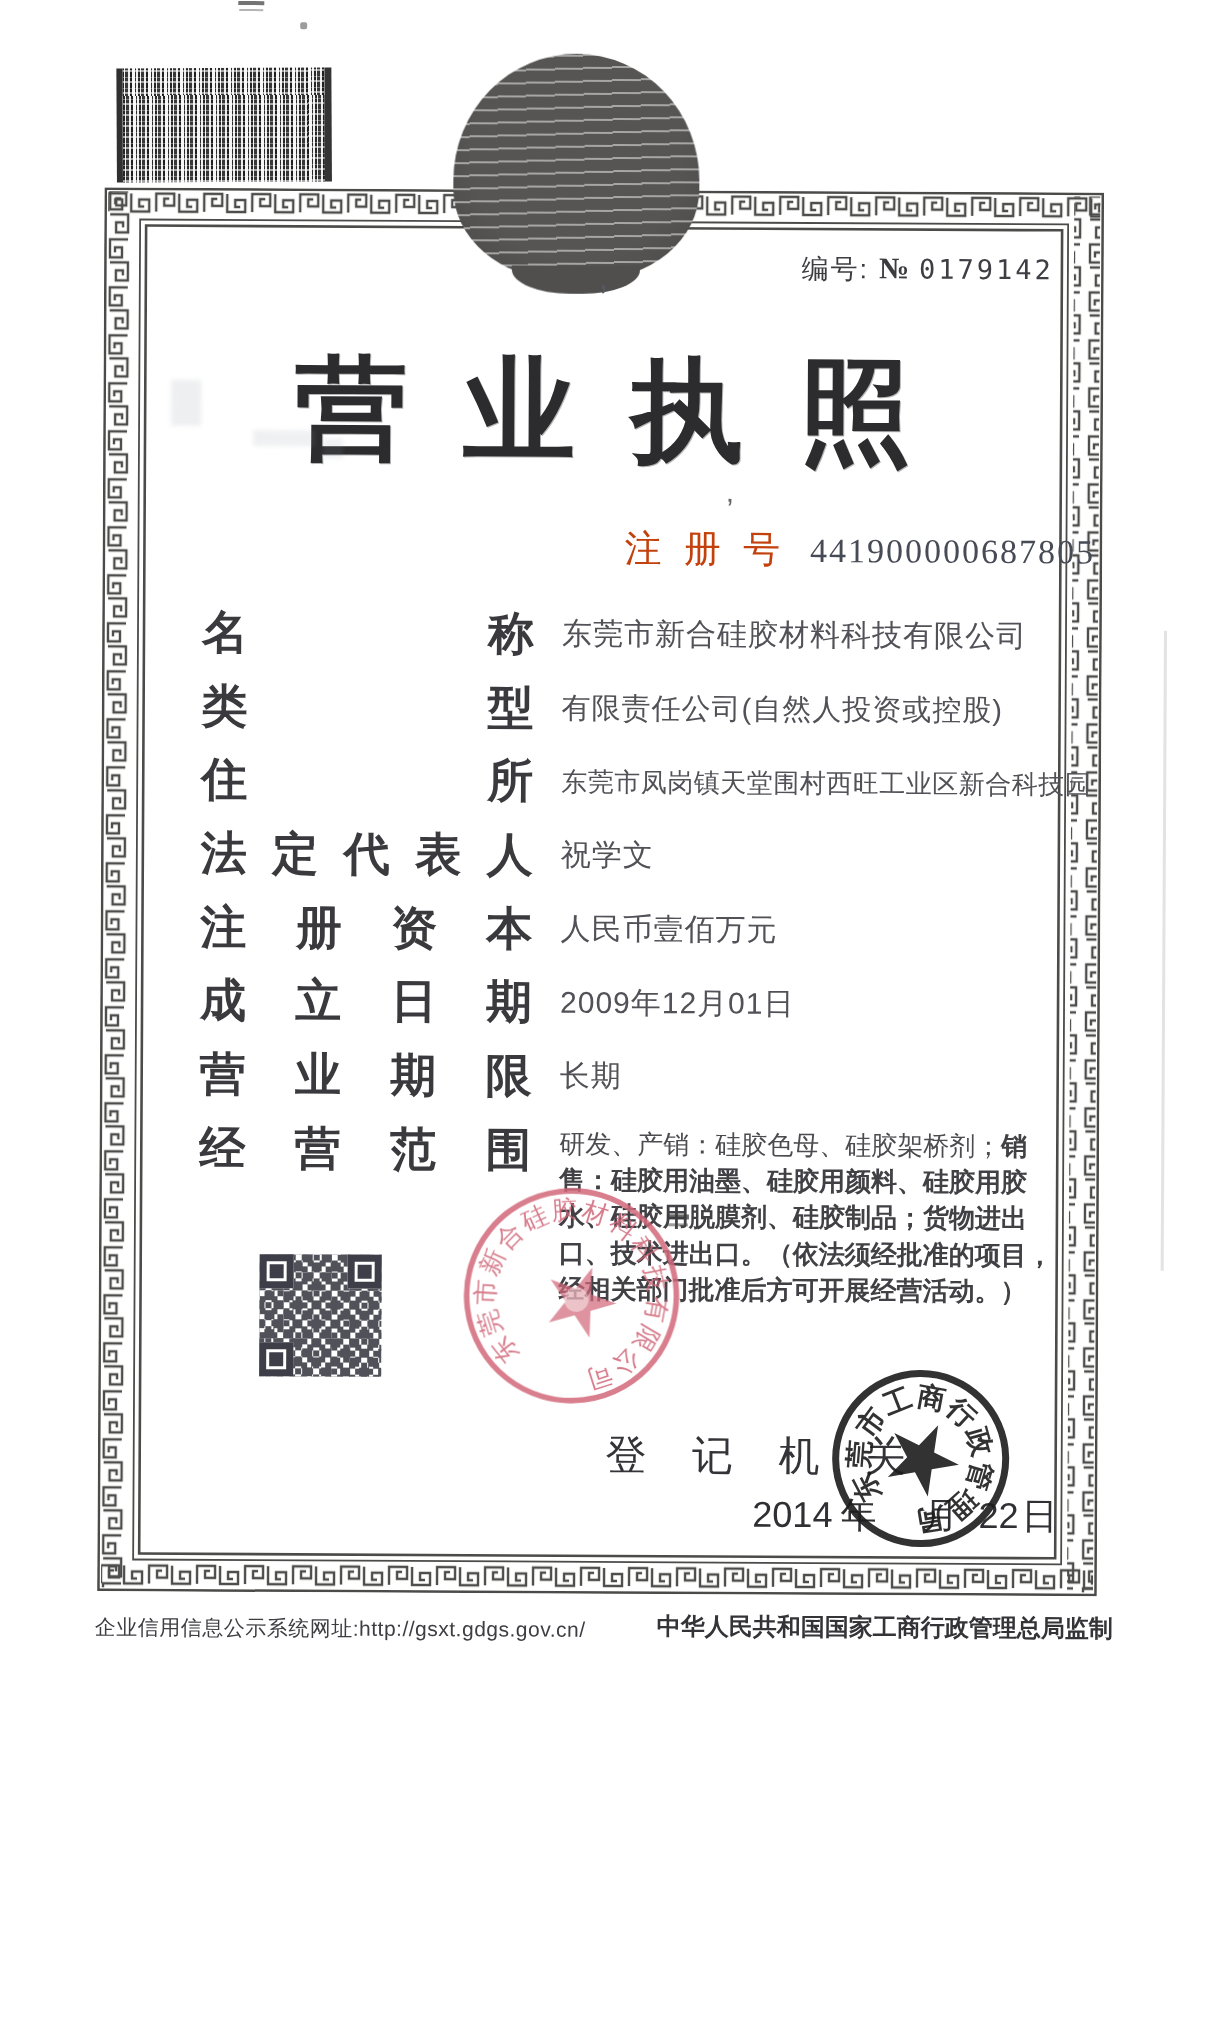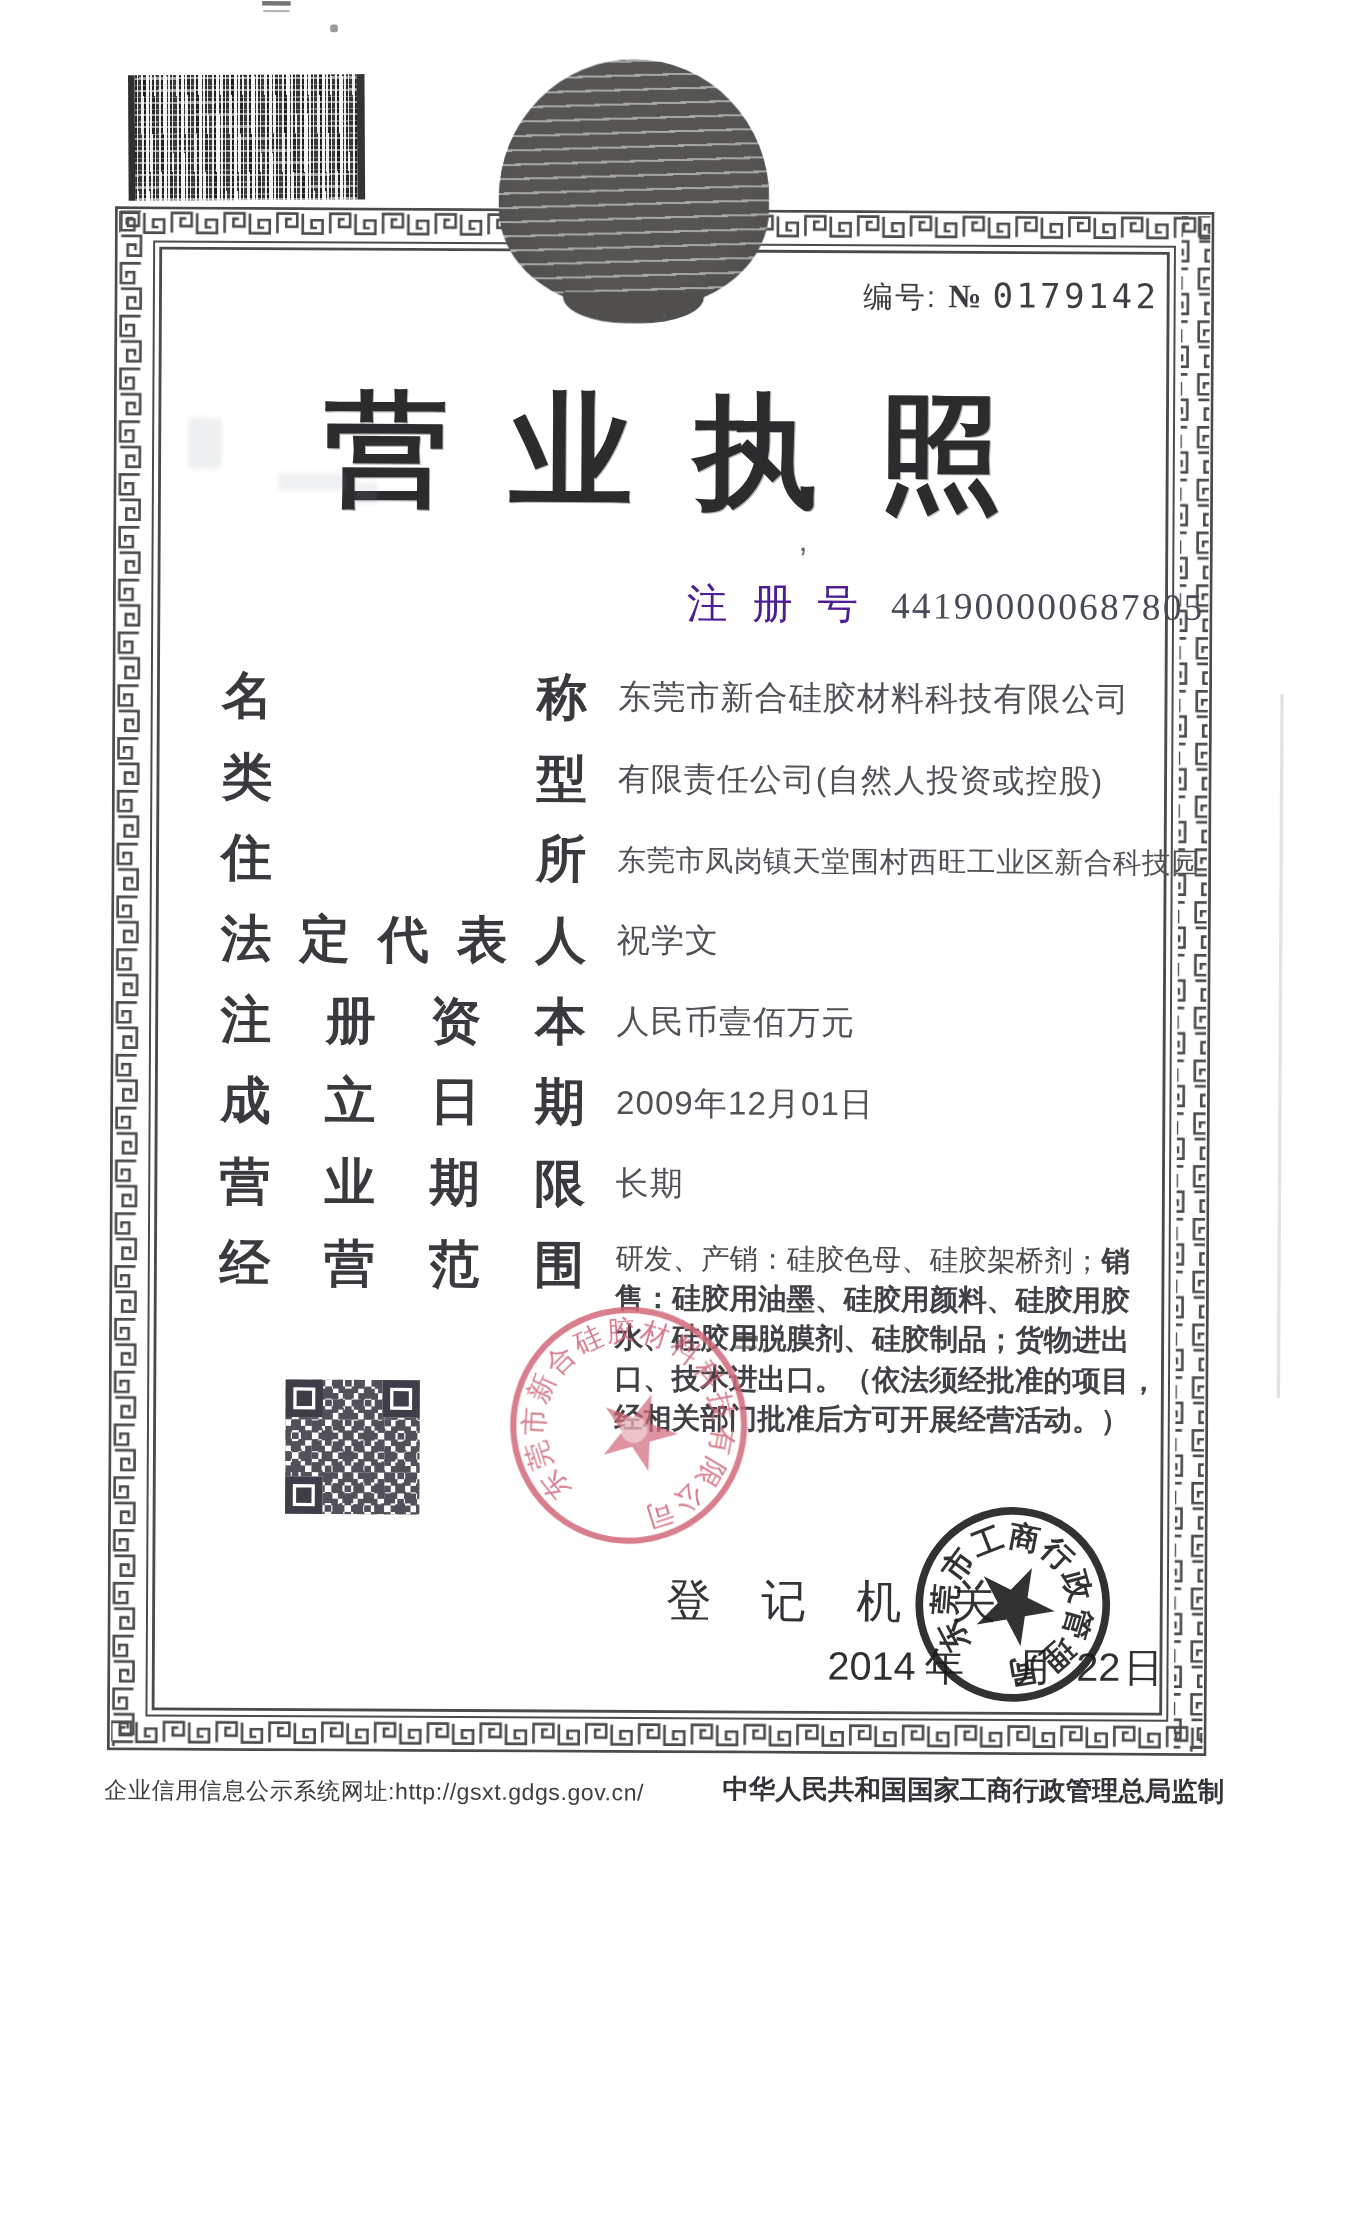--- a/index.html
+++ b/index.html
@@ -44,7 +44,7 @@
     font-size:27px;color:#3b3b40;letter-spacing:2px;white-space:nowrap;z-index:2;
   }
   .serial .sym{font-family:"Liberation Serif",serif;font-weight:700;font-size:30px;margin:0 8px 0 10px;}
-  .serial .num{font-family:"DejaVu Sans Mono",monospace;font-size:31px;letter-spacing:3px;color:#3e3e44;}
+  .serial .num{font-family:"DejaVu Sans Mono",monospace;font-size:27px;letter-spacing:3px;color:#3e3e44;}
 
   .title{
     position:absolute;left:292px;top:344px;z-index:2;

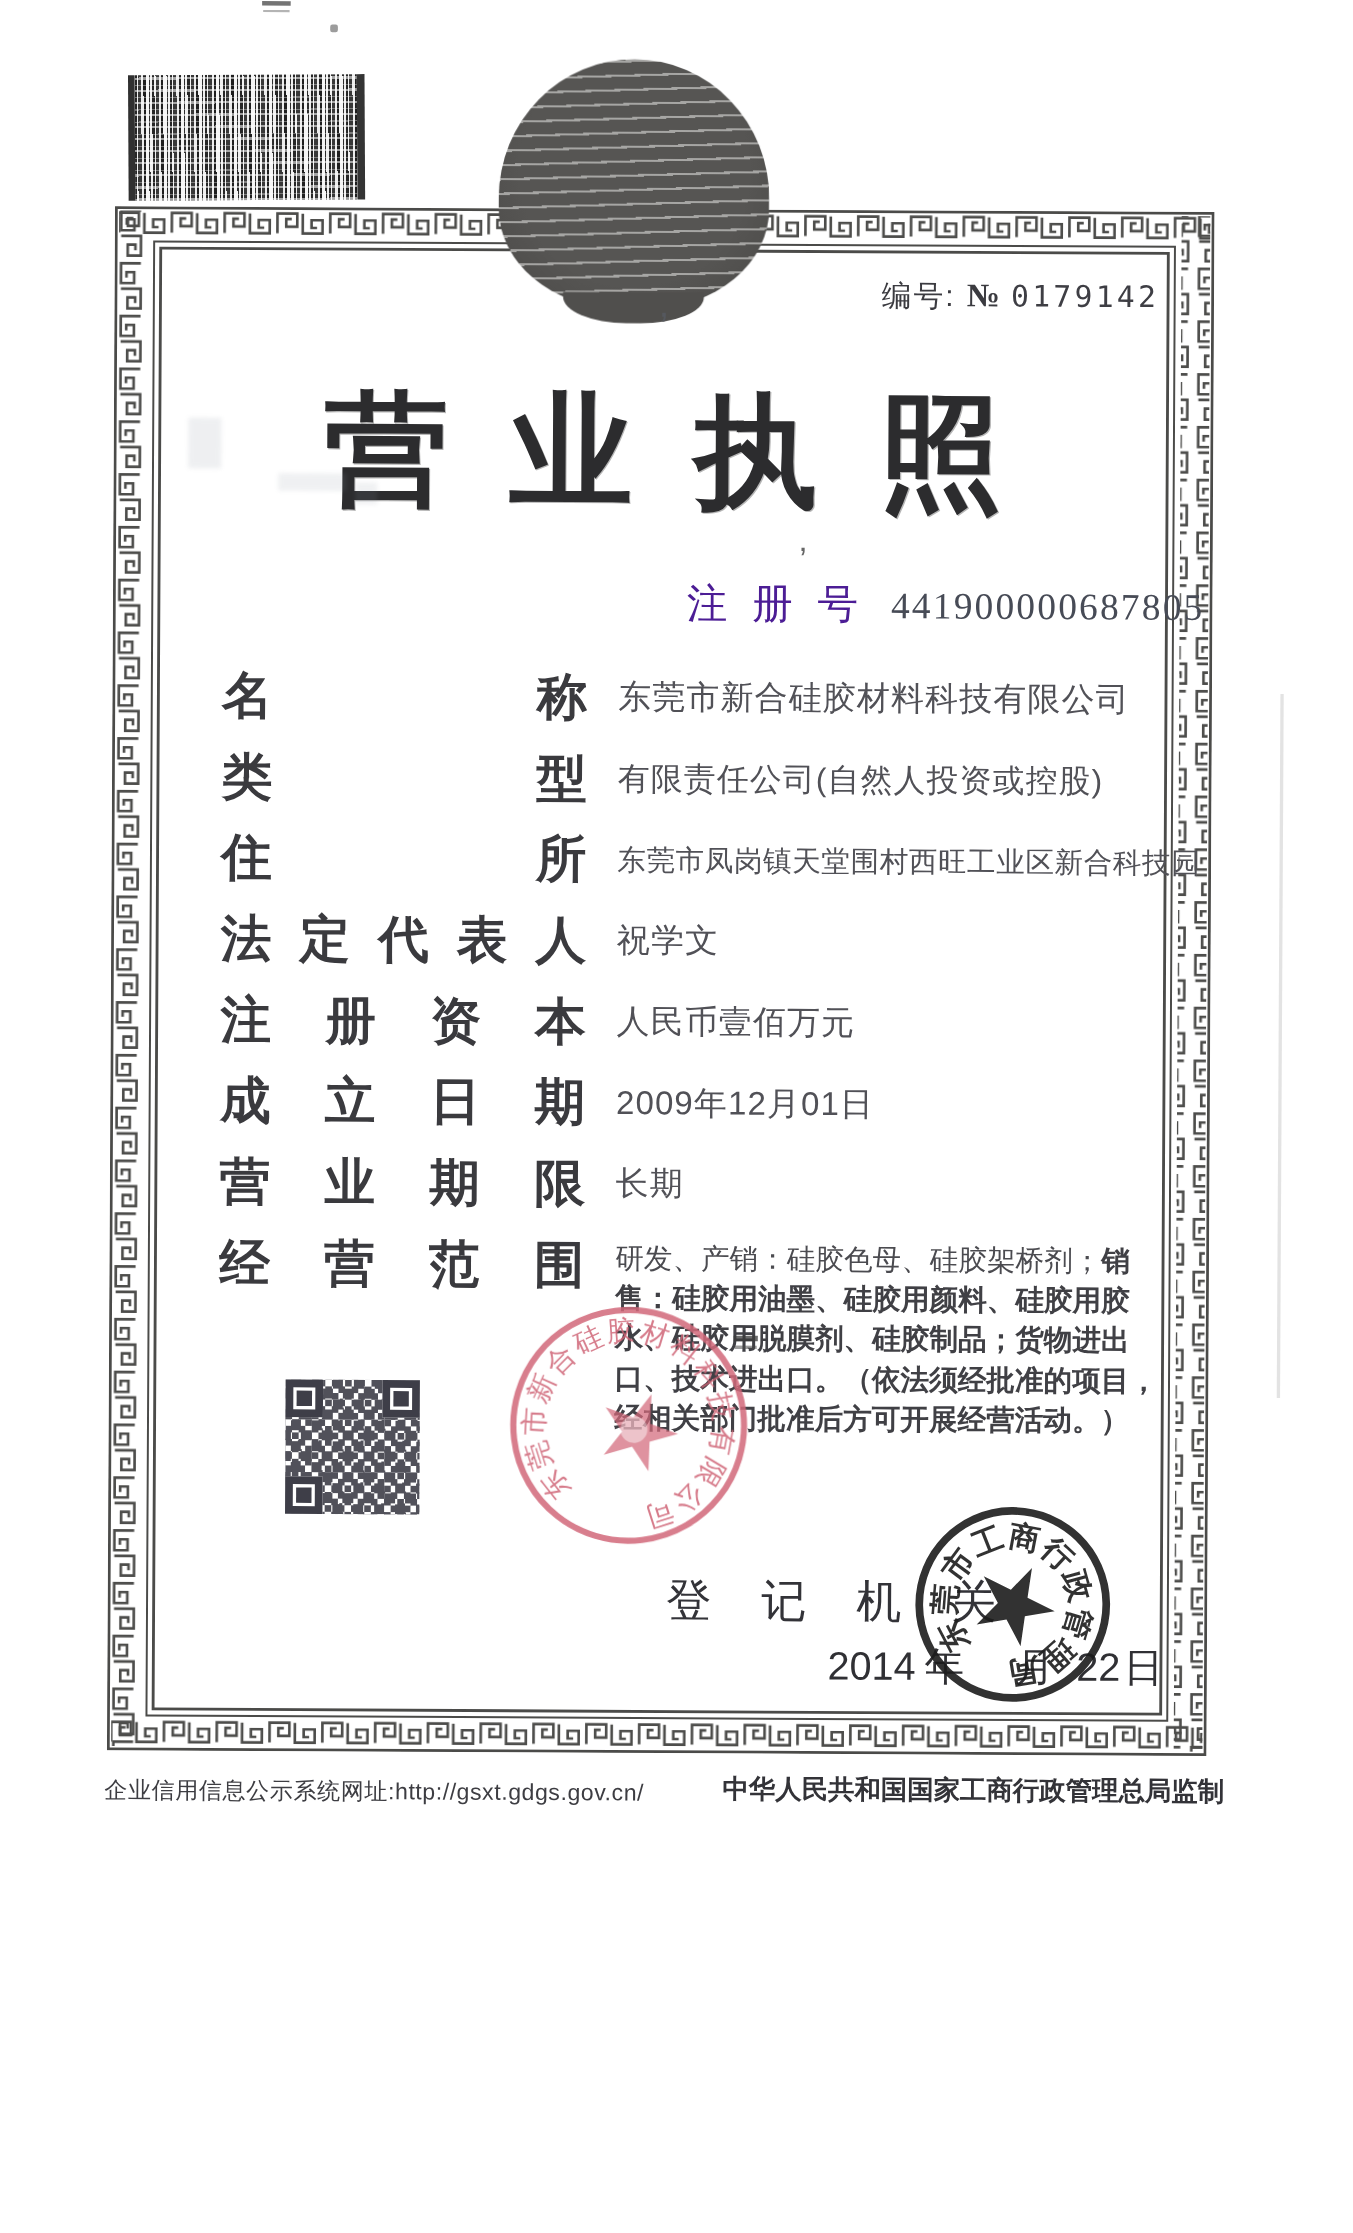--- a/index.html
+++ b/index.html
@@ -53,7 +53,7 @@
   }
 
   .regline{position:absolute;left:622px;top:524px;white-space:nowrap;z-index:2;}
-  .regline .lab{font-size:37px;letter-spacing:6px;color:#4c1d95;margin-right:24px;}
+  .regline .lab{font-size:37px;letter-spacing:6px;color:#c2410c;margin-right:24px;}
   .regline .num{font-size:34px;font-family:"Liberation Serif",serif;letter-spacing:2px;color:#474b56;}
 
   

